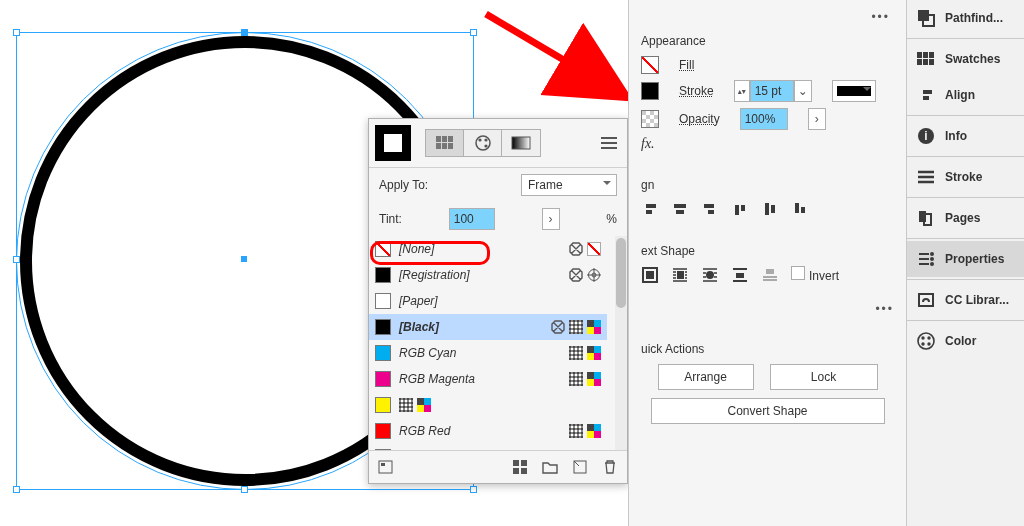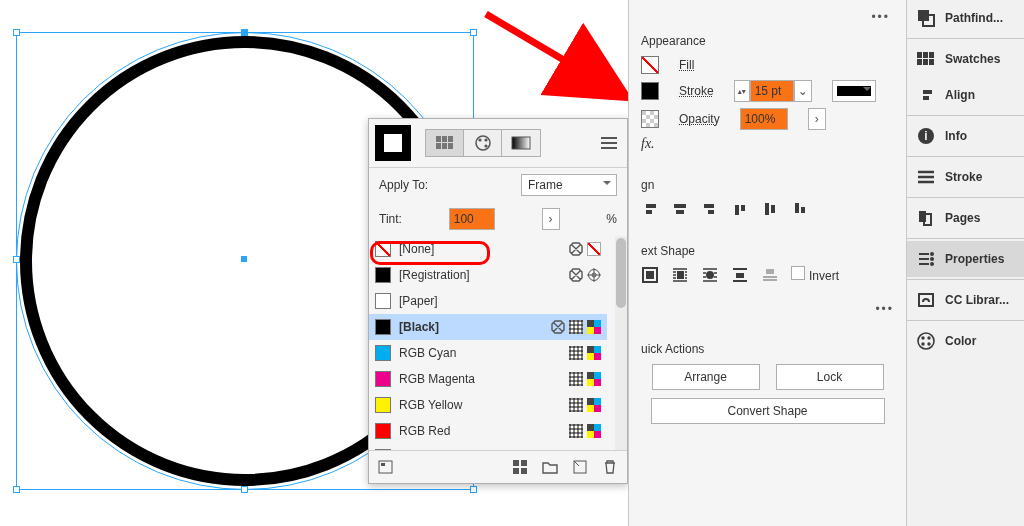--- a/index.html
+++ b/index.html
@@ -27,7 +27,7 @@
   .sw-row label{ color:#333; }
   .select { height:22px; border:1px solid #b0b0b0; background:#fff; padding:0 18px 0 6px; position:relative; min-width:96px; display:inline-flex; align-items:center; cursor:pointer;}
   .select:after{content:""; position:absolute; right:5px; top:50%; transform:translateY(-50%); border:4px solid transparent; border-top-color:#666;}
-  .num-input { height:22px; border:1px solid #b0b0b0; background:#f97316; padding:0 4px; width:46px; display:inline-flex; align-items:center;}
+  .num-input { height:22px; border:1px solid #b0b0b0; background:#7dd3fc; padding:0 4px; width:46px; display:inline-flex; align-items:center;}
   .num-spin  { height:22px; width:18px; border:1px solid #b0b0b0; background:#fff; display:inline-flex; align-items:center; justify-content:center; cursor:pointer; color:#555;}
 
   .sw-list { max-height: 214px; overflow:hidden; position:relative; padding-right:20px; }

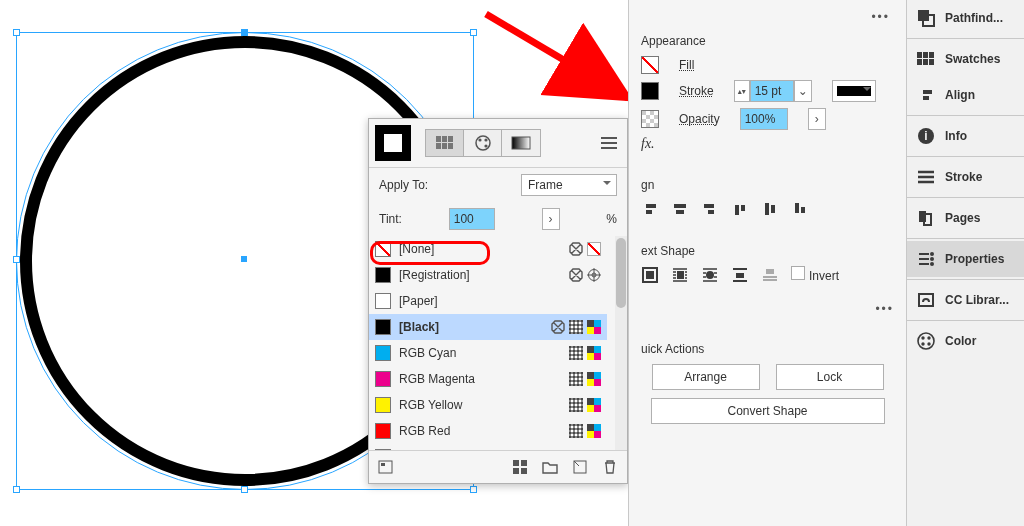--- a/index.html
+++ b/index.html
@@ -30,7 +30,7 @@
   .num-input { height:22px; border:1px solid #b0b0b0; background:#7dd3fc; padding:0 4px; width:46px; display:inline-flex; align-items:center;}
   .num-spin  { height:22px; width:18px; border:1px solid #b0b0b0; background:#fff; display:inline-flex; align-items:center; justify-content:center; cursor:pointer; color:#555;}
 
-  .sw-list { max-height: 214px; overflow:hidden; position:relative; padding-right:20px; }
+  .sw-list { max-height: 214px; overflow:hidden; position:relative; padding-right:20px;font-style:italic; }
   .sw-scroll { position:absolute; right:0; top:0; bottom:0; width:12px; background:#ececec; }
   .sw-thumb { position:absolute; right:1px; top:2px; width:10px; height:70px; background:#bfbfbf; border-radius:5px; cursor:pointer;}
   .sw-item { display:flex; align-items:center; height:26px; padding:0 6px; gap:8px; cursor:pointer; border-bottom:1px solid transparent;}

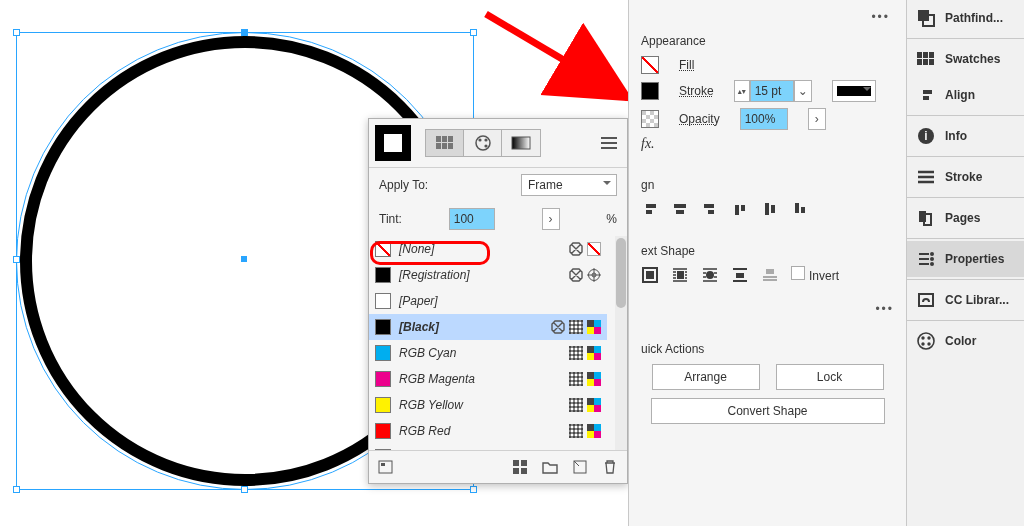--- a/index.html
+++ b/index.html
@@ -376,7 +376,7 @@
   <div class="kebab" style="position:static; text-align:right; margin:18px 0 0 0;">•••</div>
   <div class="section-title" style="">uick Actions</div>
   <div class="act-row">
-    <div class="btn" style="width:108px">
+    <div class="btn" style="width:96px">
         <span>Arrange</span>
       </div>
     <div class="btn" style="width:108px">

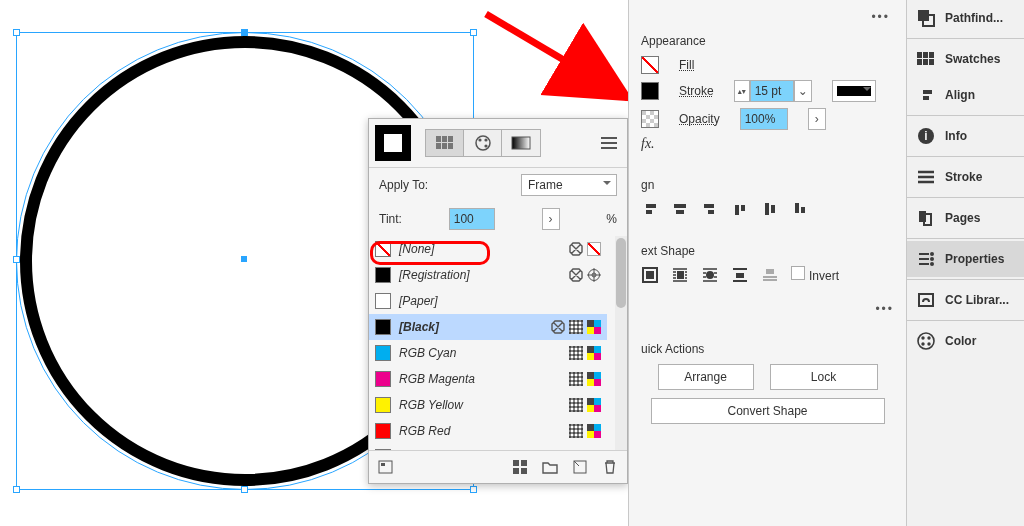--- a/index.html
+++ b/index.html
@@ -229,7 +229,6 @@
     </div>
     <div class="sw-item">
       <div class="chip" style="background:#FFF200"></div>
-      <div class="label">RGB Yellow</div>
       <div class="badges">
           <div class="badge grid"></div>
           <div class="badge proc"></div>

